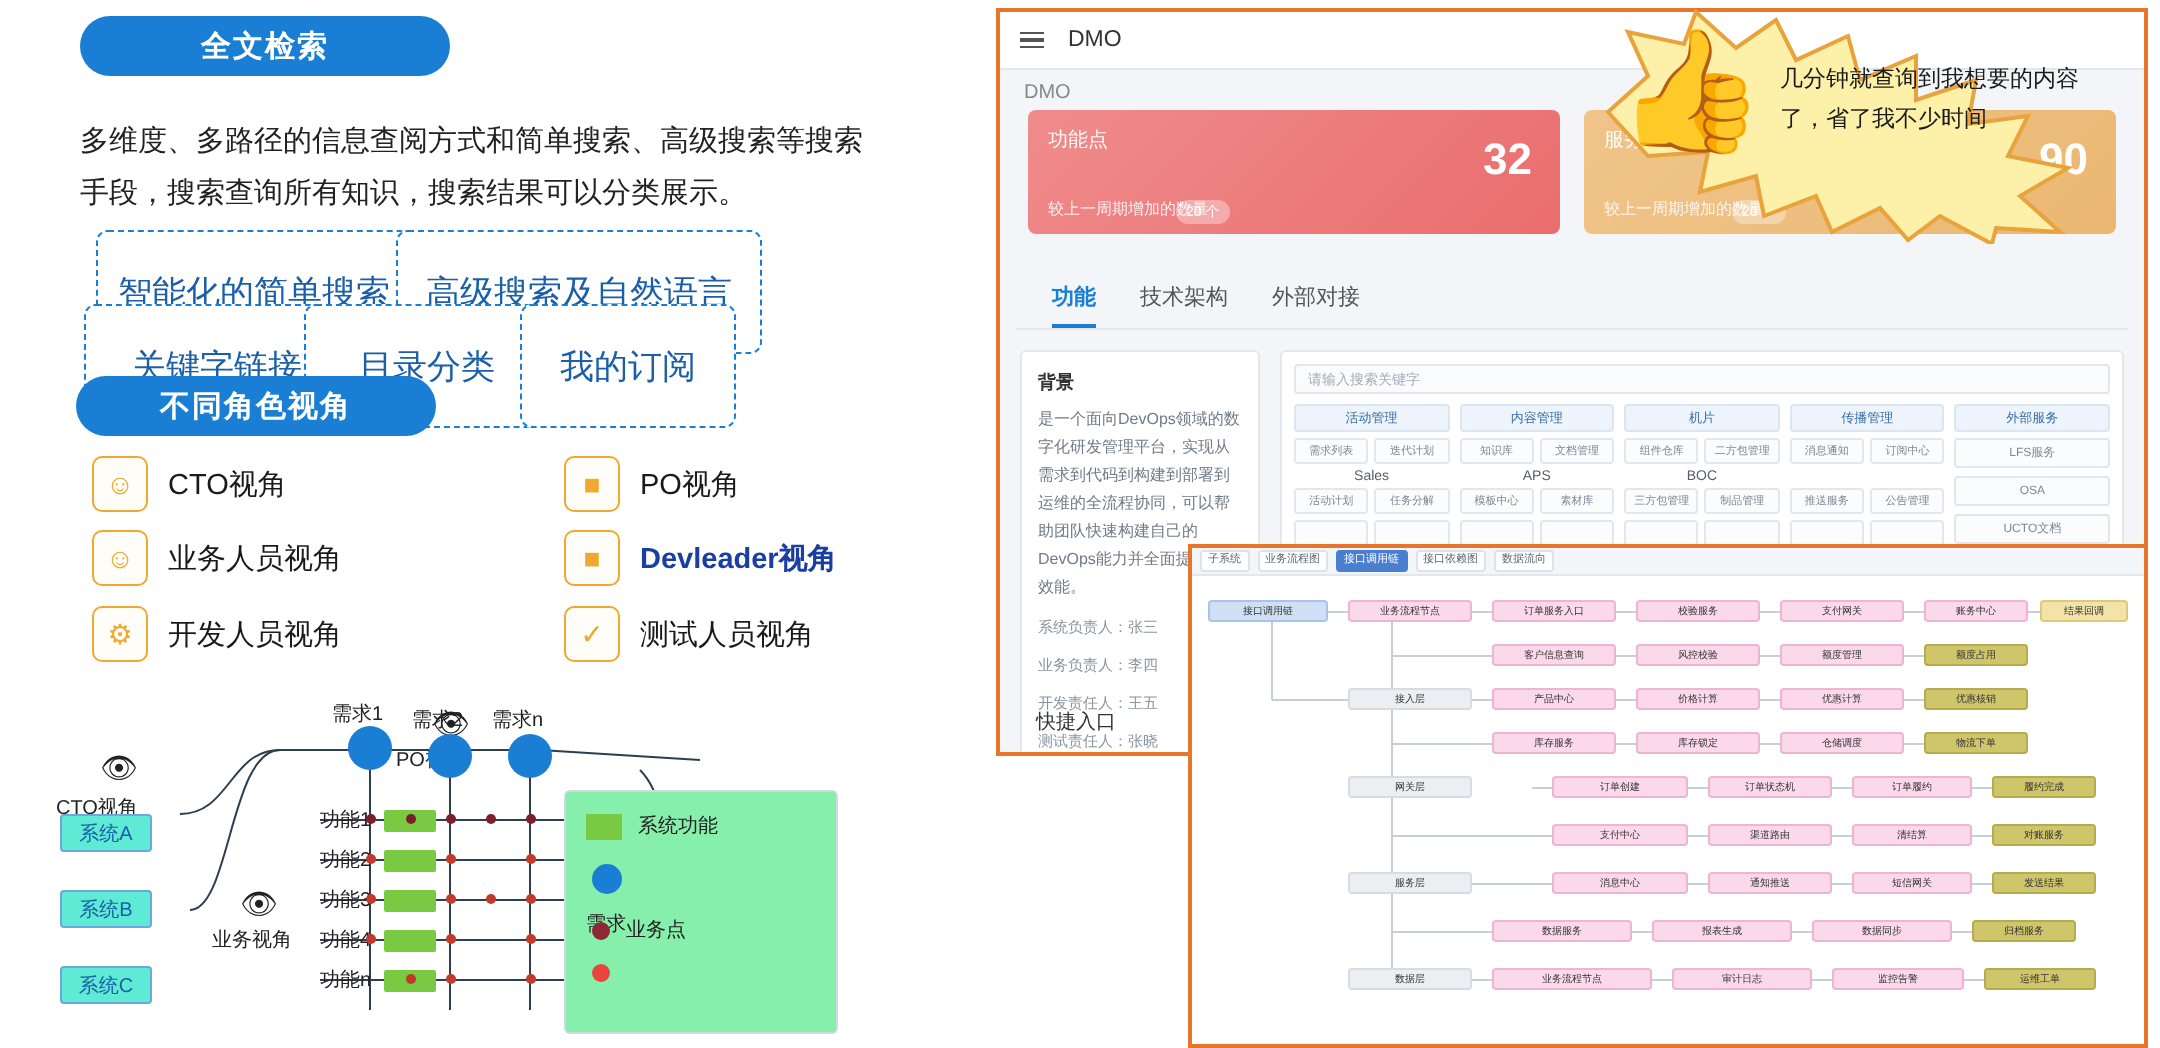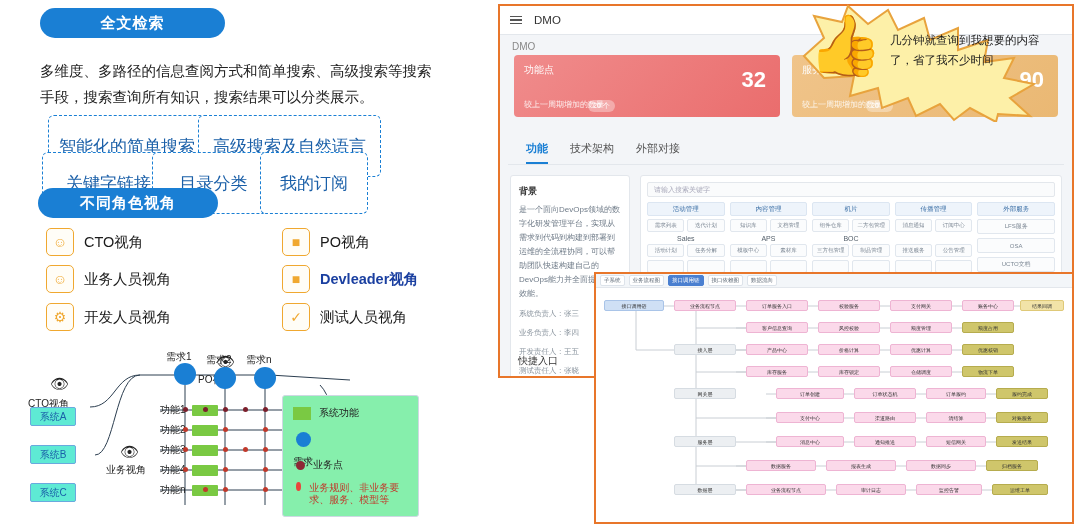--- a/index.html
+++ b/index.html
@@ -319,7 +319,6 @@
       </div>
       <div class="legend-row" style="left:10px;top:86px;width:115px;align-items:flex-start;line-height:12px;">
         <span class="lg-red"></span>
-        <span style="color:#c0392b;">业务规则、非业务要求、服务、模型等</span>
       </div>
     </div>
   </div>

